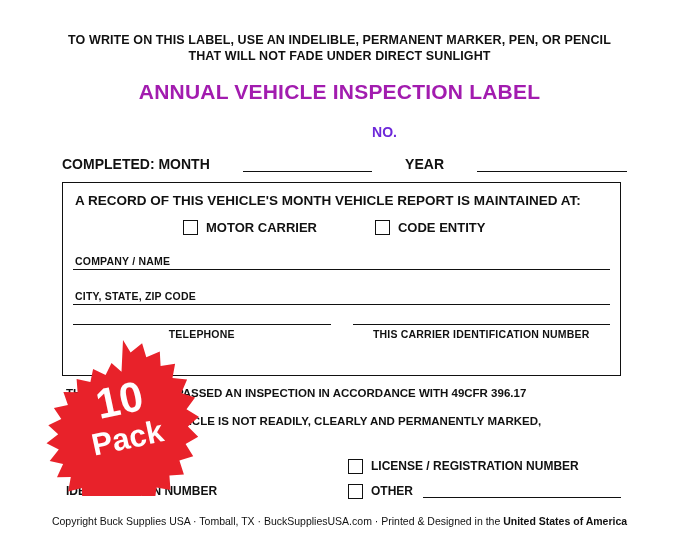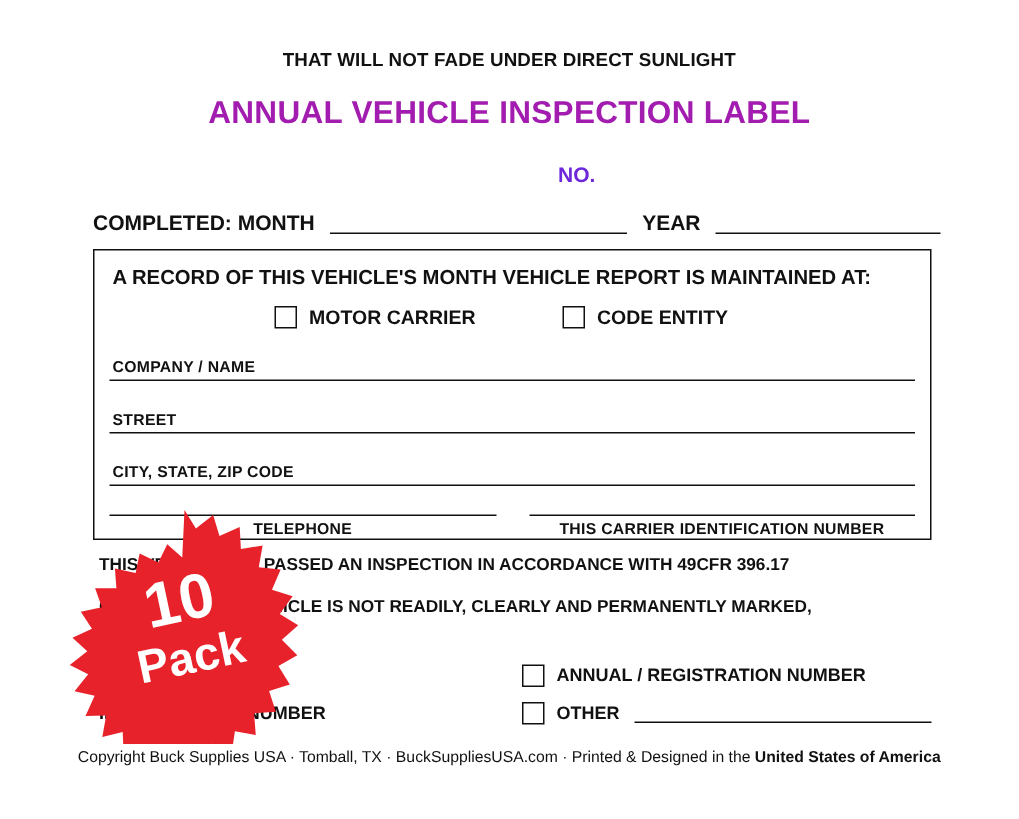--- a/index.html
+++ b/index.html
@@ -205,6 +205,7 @@
   <div class="label-card">
 
     <div class="hdr-warning">
+      <div>TO WRITE ON THIS LABEL, USE AN INDELIBLE, PERMANENT MARKER, PEN, OR PENCIL</div>
       <div>THAT WILL NOT FADE UNDER DIRECT SUNLIGHT</div>
     </div>
 

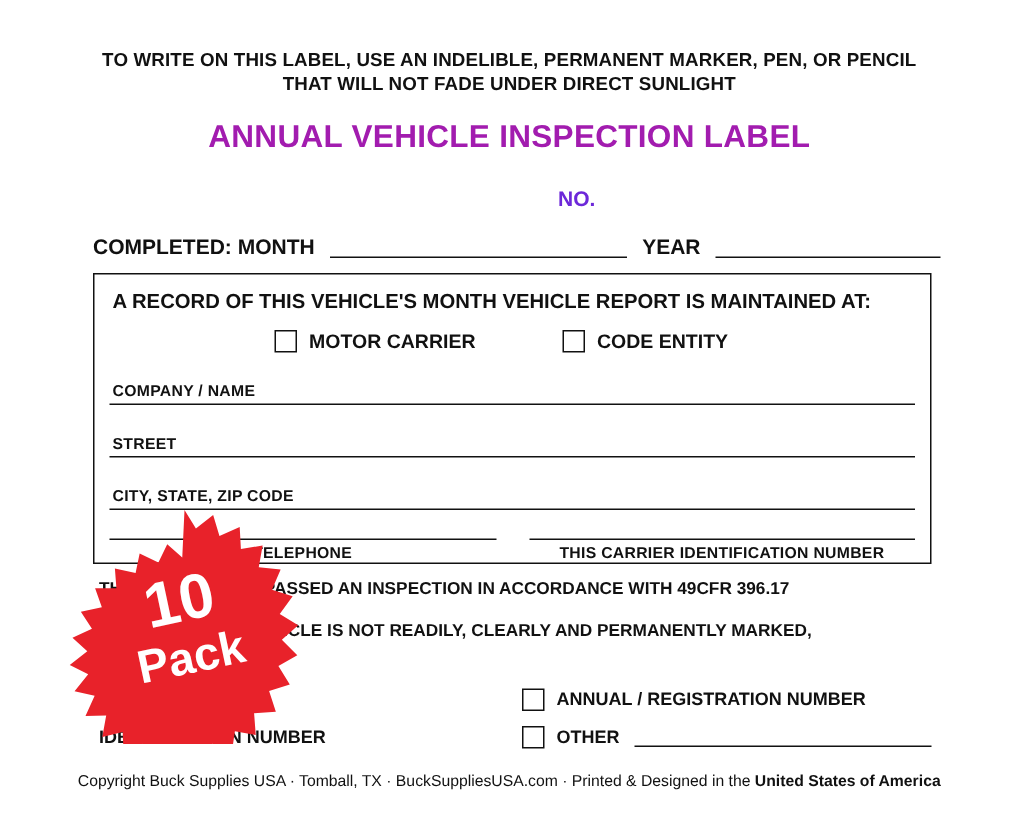--- a/index.html
+++ b/index.html
@@ -62,6 +62,7 @@
     color: #111;
     margin-top: 16px;
     padding: 0 6px 0 26px;
+    gap: 23px;
   }
   .completed-row .lbl { white-space: nowrap; }
   .rule {

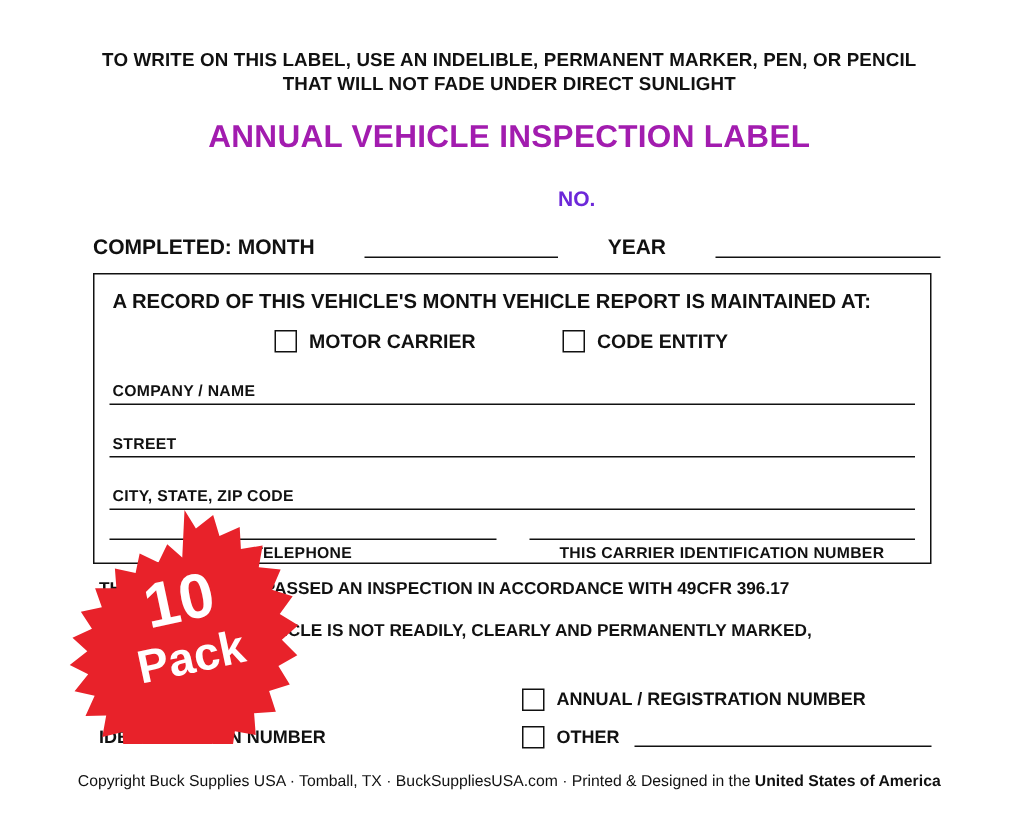--- a/index.html
+++ b/index.html
@@ -236,9 +236,6 @@
         <span class="cap">COMPANY / NAME</span>
       </div>
       <div class="field">
-        <span class="cap">STREET</span>
-      </div>
-      <div class="field">
         <span class="cap">CITY, STATE, ZIP CODE</span>
       </div>
 

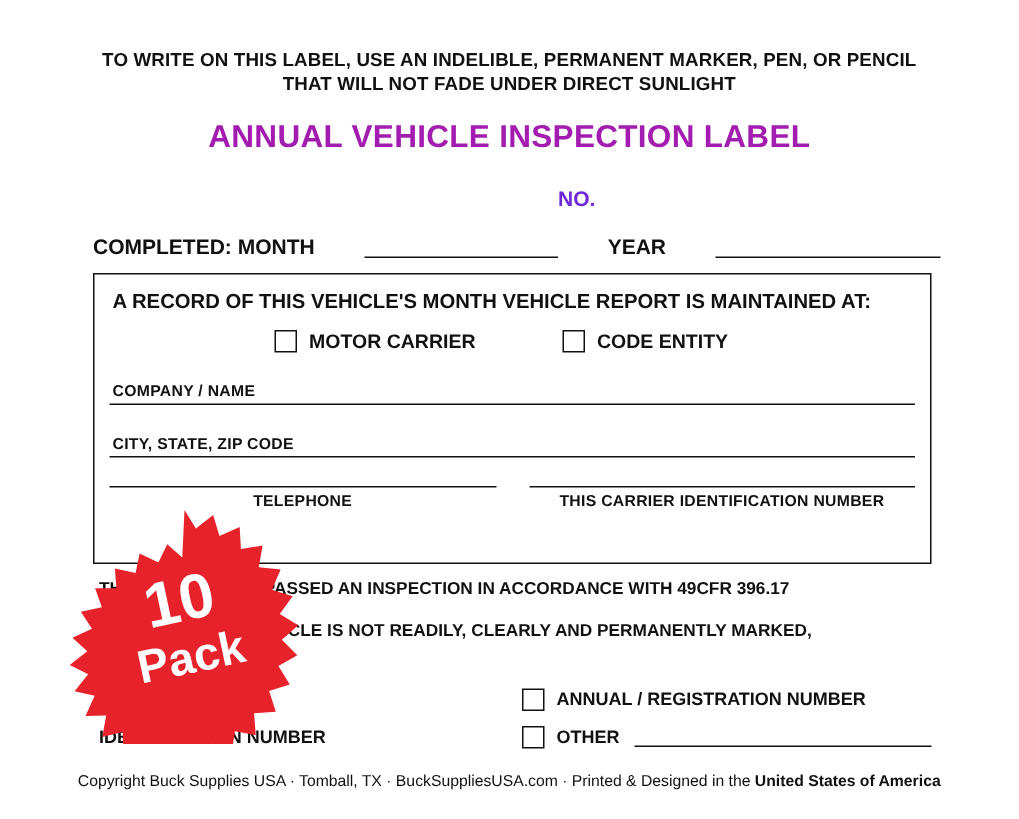--- a/index.html
+++ b/index.html
@@ -263,7 +263,7 @@
         <div class="bg-left">VEHICLE NUMBER</div>
         <div class="bg-right">
           <span class="chkbox"></span>
-          <span>ANNUAL / REGISTRATION NUMBER</span>
+          <span>LICENSE / REGISTRATION NUMBER</span>
         </div>
       </div>
       <div class="bg-row">

